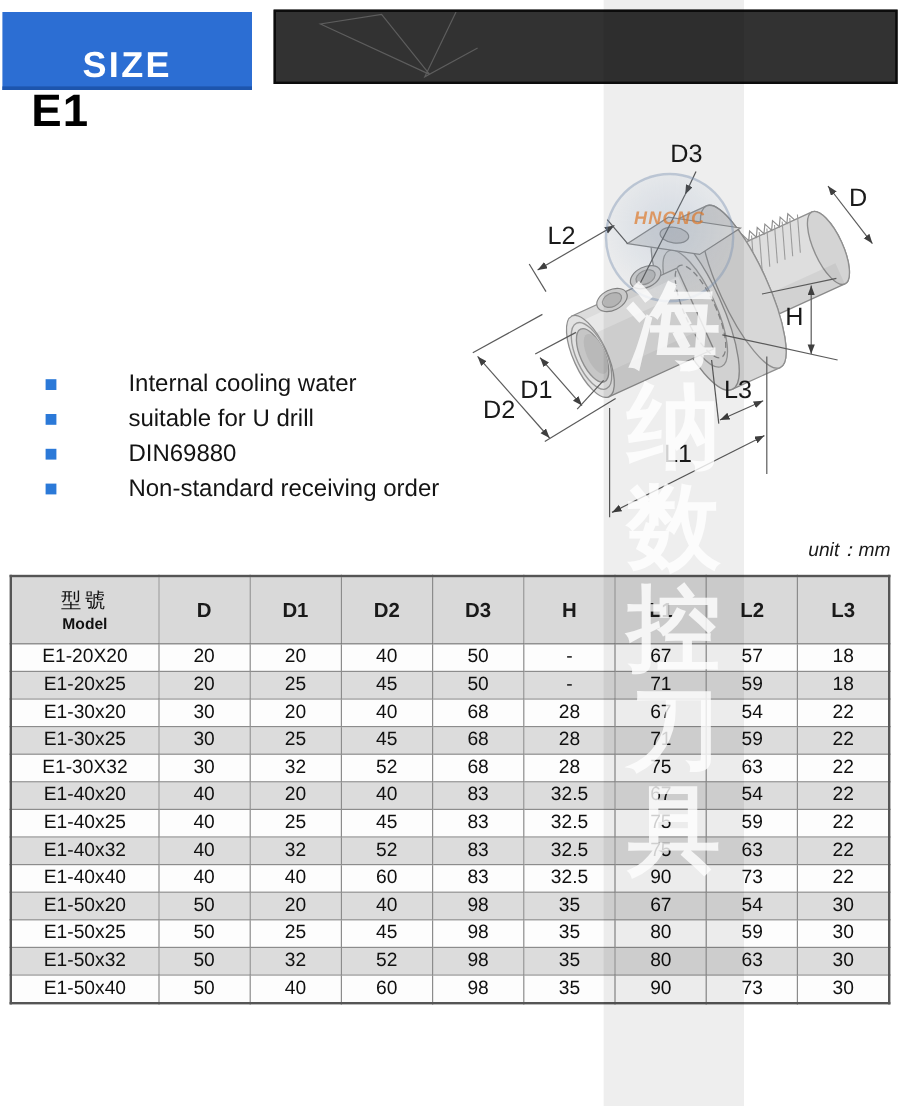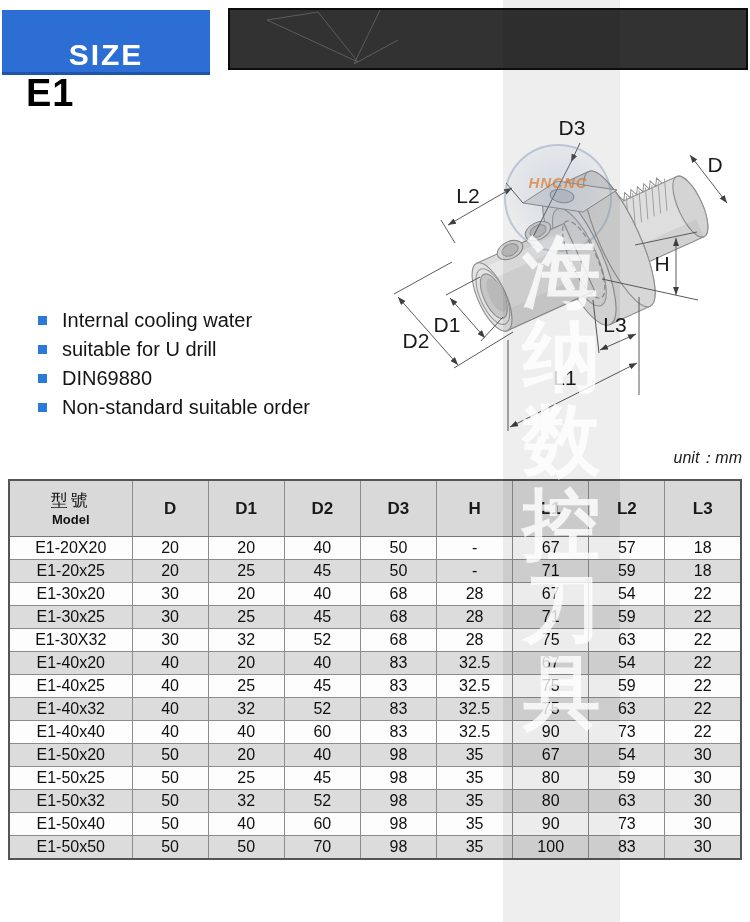--- a/index.html
+++ b/index.html
@@ -18,7 +18,7 @@
 
   
   .features{position:absolute;left:38px;top:306px;list-style:none;margin:0;padding:0;}
-  .features li{display:flex;align-items:center;height:29px;font-size:20px;color:#141414;}
+  .features li{display:flex;align-items:center;height:29px;font-size:20px;color:#141414;gap:45px;}
   .features .sq{width:9px;height:9px;background:#2b79d8;margin-right:15px;flex:0 0 auto;}
 
   

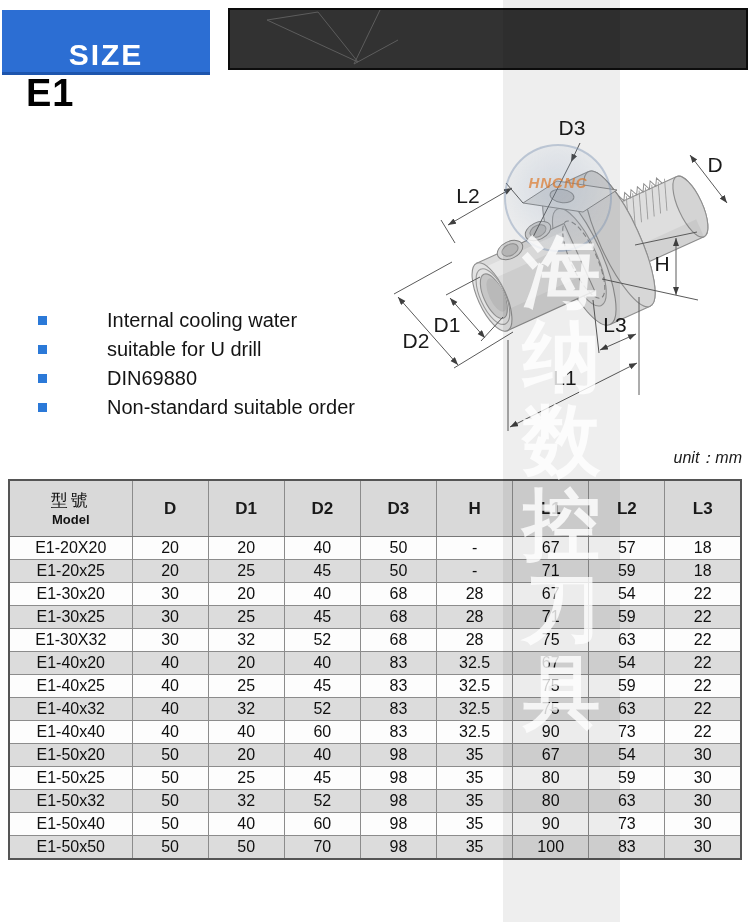--- a/index.html
+++ b/index.html
@@ -183,7 +183,7 @@
       </li>
     <li>
         <span class="sq"></span>
-        <span>Non-standard suitable order</span>
+        <span>Non-standard receiving order</span>
       </li>
   </ul>
 

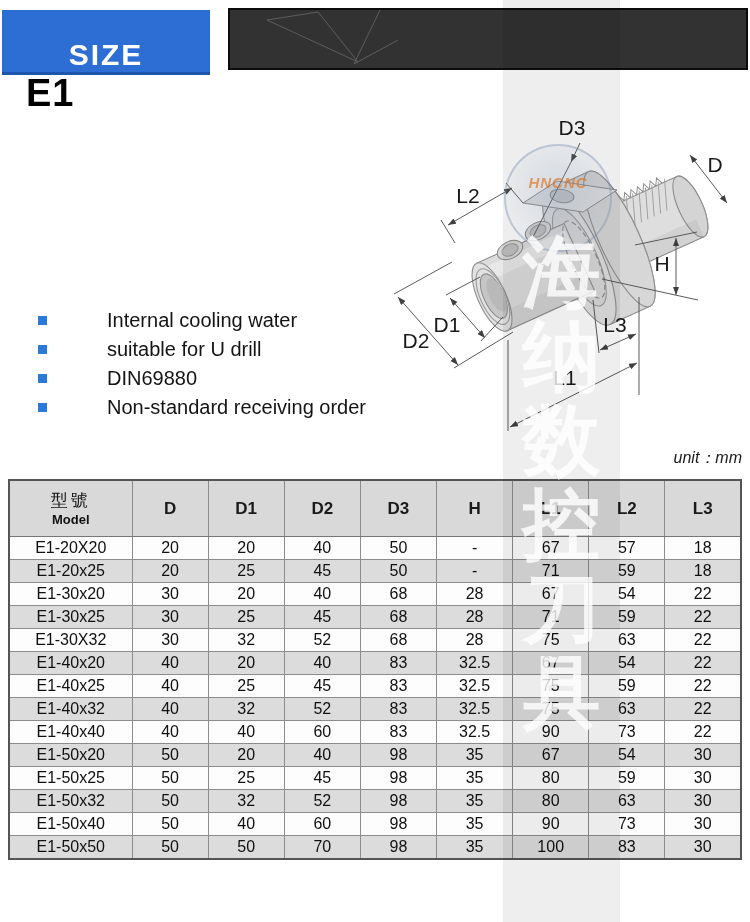--- a/index.html
+++ b/index.html
@@ -361,17 +361,6 @@
           <td>73</td>
           <td>30</td>
         </tr>
-        <tr>
-          <td>E1-50x50</td>
-          <td>50</td>
-          <td>50</td>
-          <td>70</td>
-          <td>98</td>
-          <td>35</td>
-          <td>100</td>
-          <td>83</td>
-          <td>30</td>
-        </tr>
       </tbody>
   </table>
 

